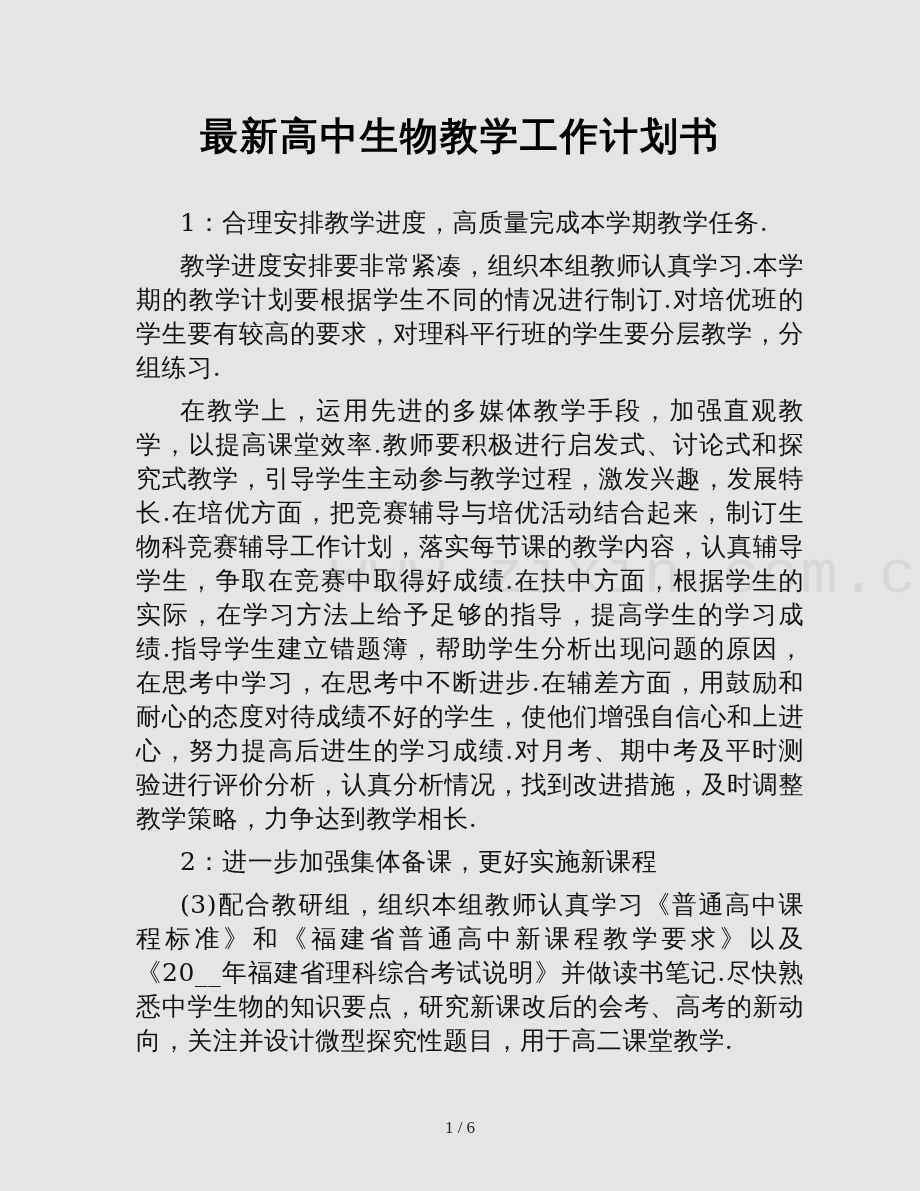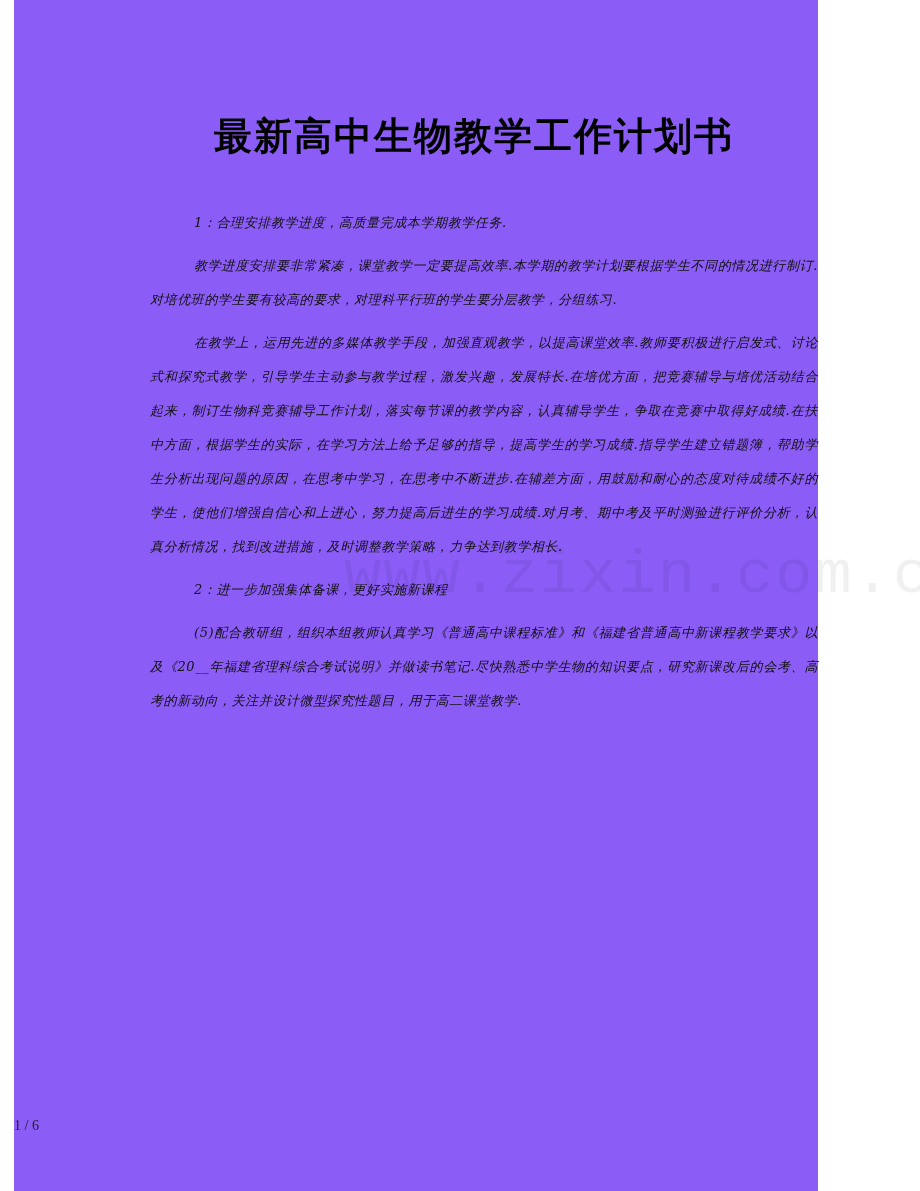--- a/index.html
+++ b/index.html
@@ -4,7 +4,7 @@
 <style>
   html, body { margin: 0; padding: 0; background: #ffffff; }
   body { width: 920px; height: 1191px; position: relative; overflow: hidden; }
-  .page { position: absolute; left: 14px; top: 0; width: 804px; height: 1191px; background: #8b5cf6; }
+  .page { position: absolute; left: 0; top: 0; width: 920px; height: 1191px; background: #e5e5e5; }
   .title {
     position: absolute; left: 0; top: 108px; width: 920px; text-align: center;
     font-family: "DejaVu Serif", serif; font-weight: bold; font-size: 38px;

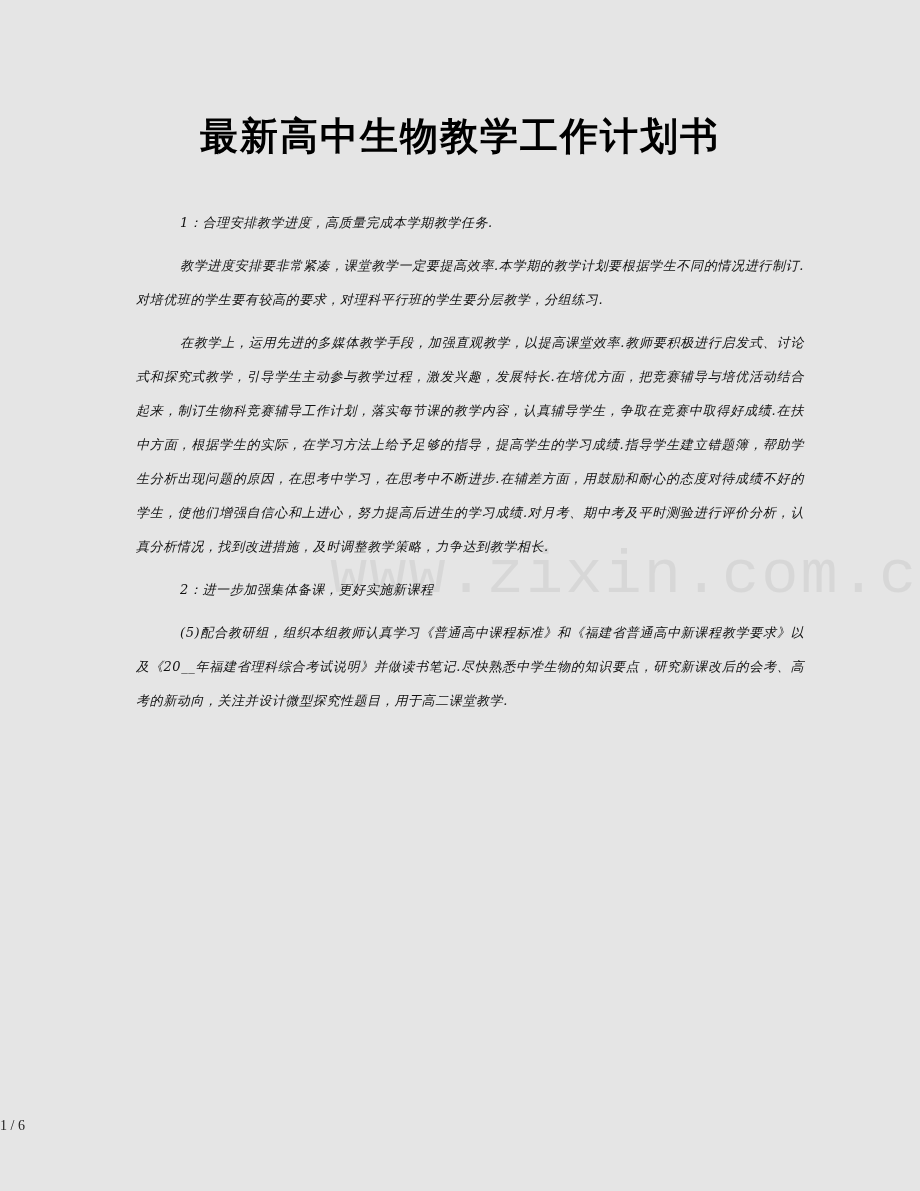--- a/index.html
+++ b/index.html
@@ -12,8 +12,8 @@
   }
   .body {
     position: absolute; left: 136px; top: 206px; width: 668px;
-    font-family: "DejaVu Serif", serif; font-size: 13px; color: #111;
-    line-height: 34px; letter-spacing: 0.6px; text-align: justify; font-style: italic;
+    font-family: "DejaVu Serif", serif; font-size: 25px; color: #111;
+    line-height: 34px; letter-spacing: 0.6px; text-align: justify;
   }
   .body p { margin: 0 0 9px 0; text-indent: 44px; }
   .watermark {

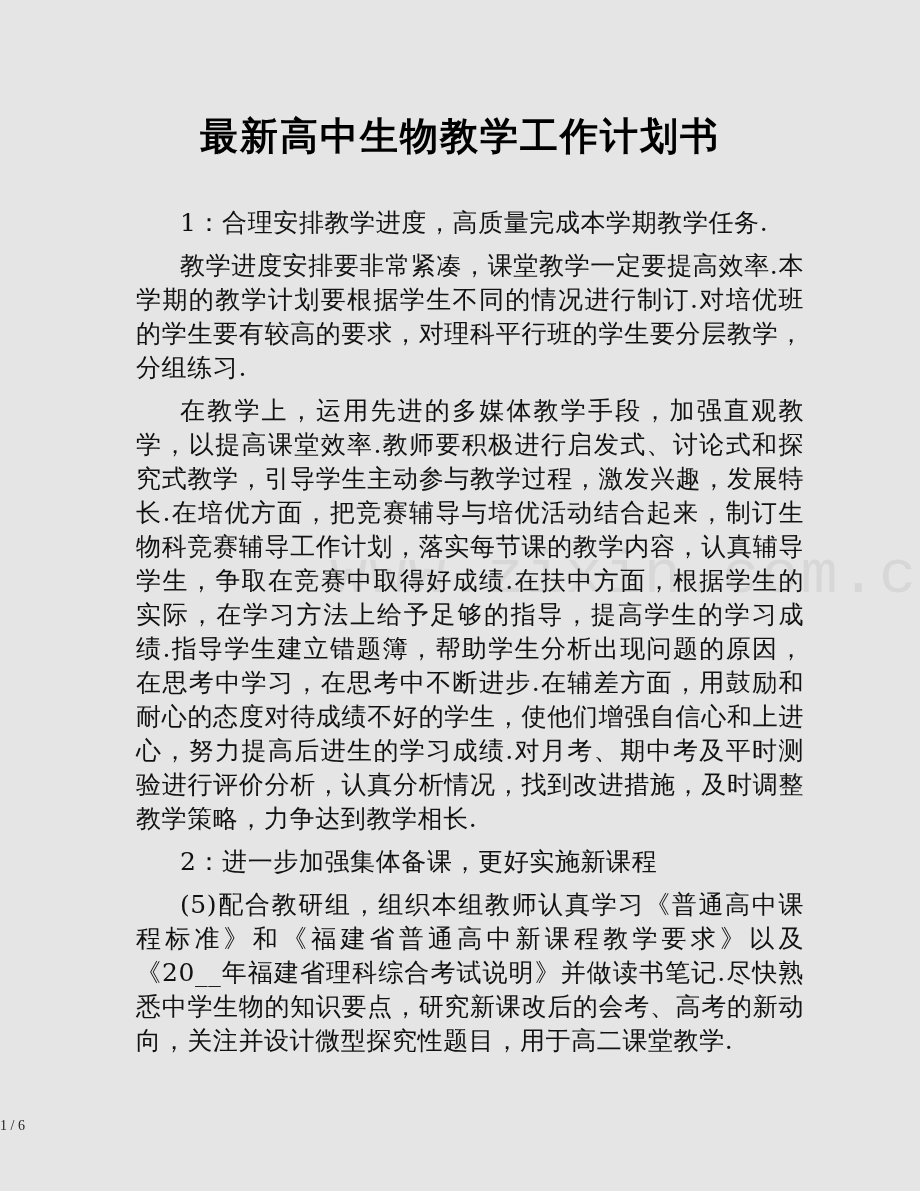--- a/index.html
+++ b/index.html
@@ -35,7 +35,7 @@
 
   <div class="body">
     <p>1：合理安排教学进度，高质量完成本学期教学任务.</p>
-    <p>教学进度安排要非常紧凑，课堂教学一定要提高效率.本学期的教学计划要根据学生不同的情况进行制订.对培优班的学生要有较高的要求，对理科平行班的学生要分层教学，分组练习.</p>
+    <p>教学进度安排要非常紧凑，组织本组教师认真学习.本学期的教学计划要根据学生不同的情况进行制订.对培优班的学生要有较高的要求，对理科平行班的学生要分层教学，分组练习.</p>
     <p>在教学上，运用先进的多媒体教学手段，加强直观教学，以提高课堂效率.教师要积极进行启发式、讨论式和探究式教学，引导学生主动参与教学过程，激发兴趣，发展特长.在培优方面，把竞赛辅导与培优活动结合起来，制订生物科竞赛辅导工作计划，落实每节课的教学内容，认真辅导学生，争取在竞赛中取得好成绩.在扶中方面，根据学生的实际，在学习方法上给予足够的指导，提高学生的学习成绩.指导学生建立错题簿，帮助学生分析出现问题的原因，在思考中学习，在思考中不断进步.在辅差方面，用鼓励和耐心的态度对待成绩不好的学生，使他们增强自信心和上进心，努力提高后进生的学习成绩.对月考、期中考及平时测验进行评价分析，认真分析情况，找到改进措施，及时调整教学策略，力争达到教学相长.</p>
     <p>2：进一步加强集体备课，更好实施新课程</p>
     <p>(5)配合教研组，组织本组教师认真学习《普通高中课程标准》和《福建省普通高中新课程教学要求》以及《20__年福建省理科综合考试说明》并做读书笔记.尽快熟悉中学生物的知识要点，研究新课改后的会考、高考的新动向，关注并设计微型探究性题目，用于高二课堂教学.</p>

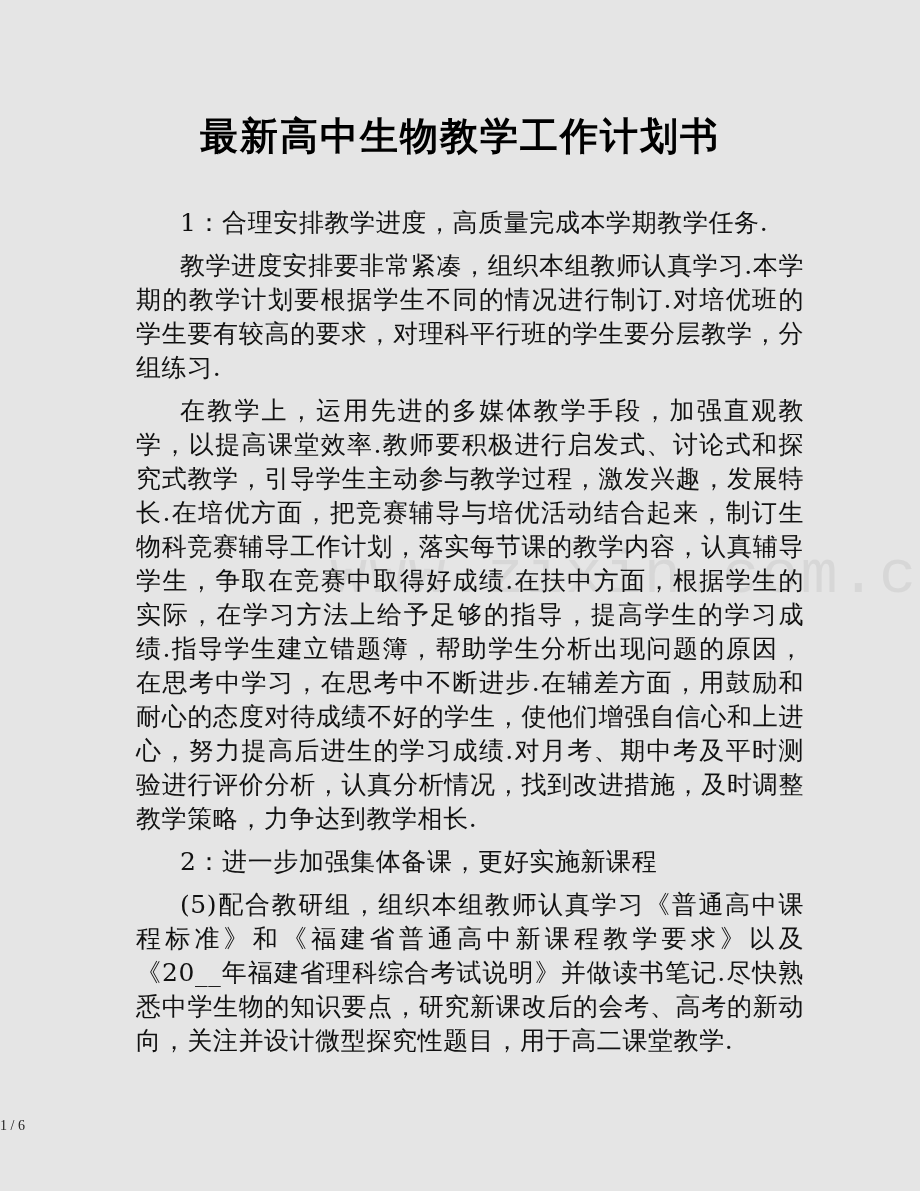--- a/index.html
+++ b/index.html
@@ -38,7 +38,7 @@
     <p>教学进度安排要非常紧凑，组织本组教师认真学习.本学期的教学计划要根据学生不同的情况进行制订.对培优班的学生要有较高的要求，对理科平行班的学生要分层教学，分组练习.</p>
     <p>在教学上，运用先进的多媒体教学手段，加强直观教学，以提高课堂效率.教师要积极进行启发式、讨论式和探究式教学，引导学生主动参与教学过程，激发兴趣，发展特长.在培优方面，把竞赛辅导与培优活动结合起来，制订生物科竞赛辅导工作计划，落实每节课的教学内容，认真辅导学生，争取在竞赛中取得好成绩.在扶中方面，根据学生的实际，在学习方法上给予足够的指导，提高学生的学习成绩.指导学生建立错题簿，帮助学生分析出现问题的原因，在思考中学习，在思考中不断进步.在辅差方面，用鼓励和耐心的态度对待成绩不好的学生，使他们增强自信心和上进心，努力提高后进生的学习成绩.对月考、期中考及平时测验进行评价分析，认真分析情况，找到改进措施，及时调整教学策略，力争达到教学相长.</p>
     <p>2：进一步加强集体备课，更好实施新课程</p>
-    <p>(5)配合教研组，组织本组教师认真学习《普通高中课程标准》和《福建省普通高中新课程教学要求》以及《20__年福建省理科综合考试说明》并做读书笔记.尽快熟悉中学生物的知识要点，研究新课改后的会考、高考的新动向，关注并设计微型探究性题目，用于高二课堂教学.</p>
+    <p>(3)配合教研组，组织本组教师认真学习《普通高中课程标准》和《福建省普通高中新课程教学要求》以及《20__年福建省理科综合考试说明》并做读书笔记.尽快熟悉中学生物的知识要点，研究新课改后的会考、高考的新动向，关注并设计微型探究性题目，用于高二课堂教学.</p>
   </div>
 
   <div class="watermark">www.zixin.com.cn</div>

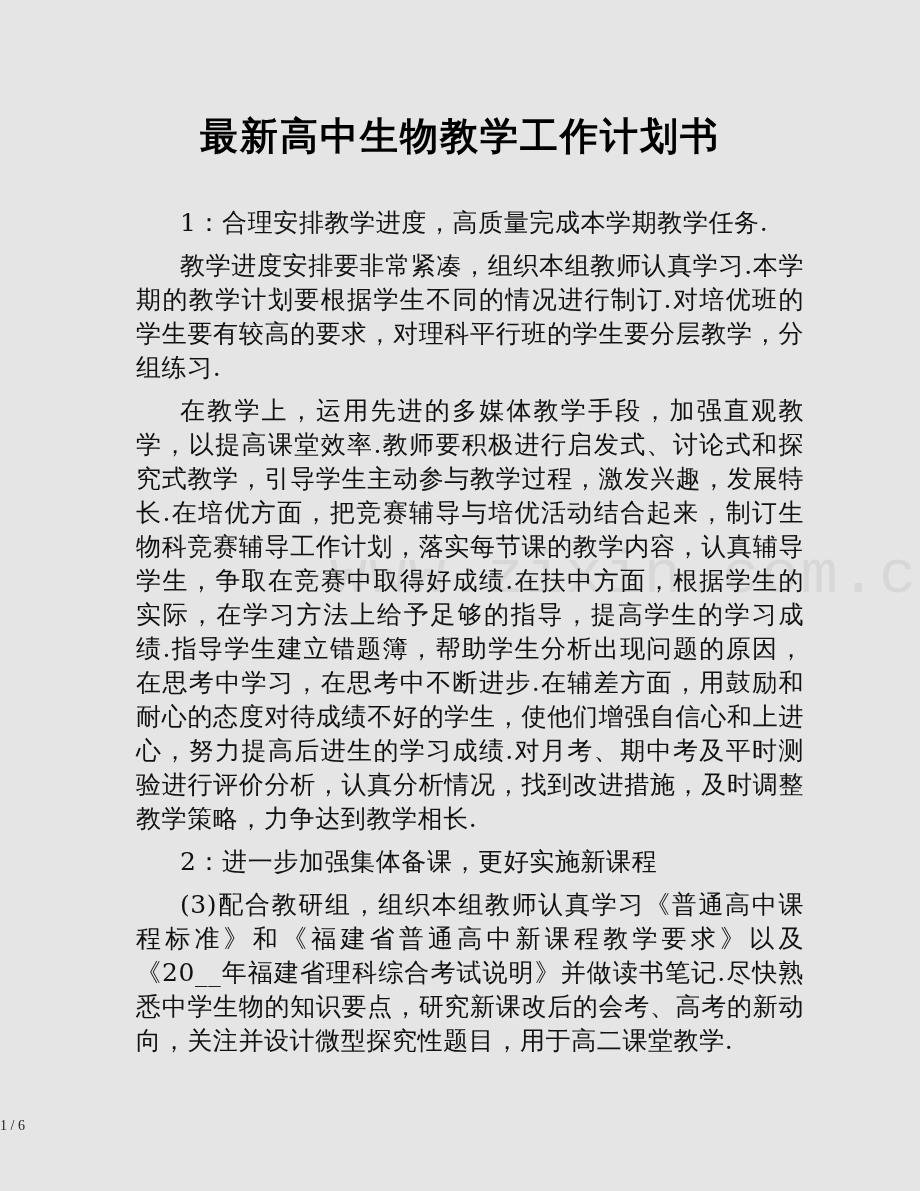--- a/index.html
+++ b/index.html
@@ -23,8 +23,8 @@
     pointer-events: none;
   }
   .footer {
-    position: absolute; left: 0; top: 1118px; width: 920px; text-align: left;
-    font-family: "Liberation Serif", serif; font-size: 14px; color: #222;
+    position: absolute; left: 0; top: 1118px; width: 920px; text-align: center;
+    font-family: "Liberation Serif", serif; font-size: 17px; color: #222;
   }
 </style>
 </head>

